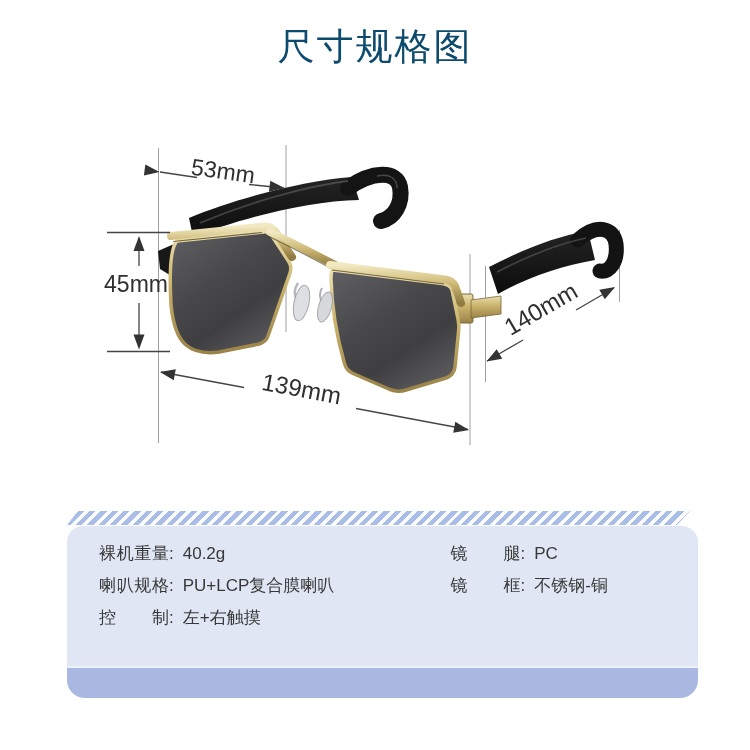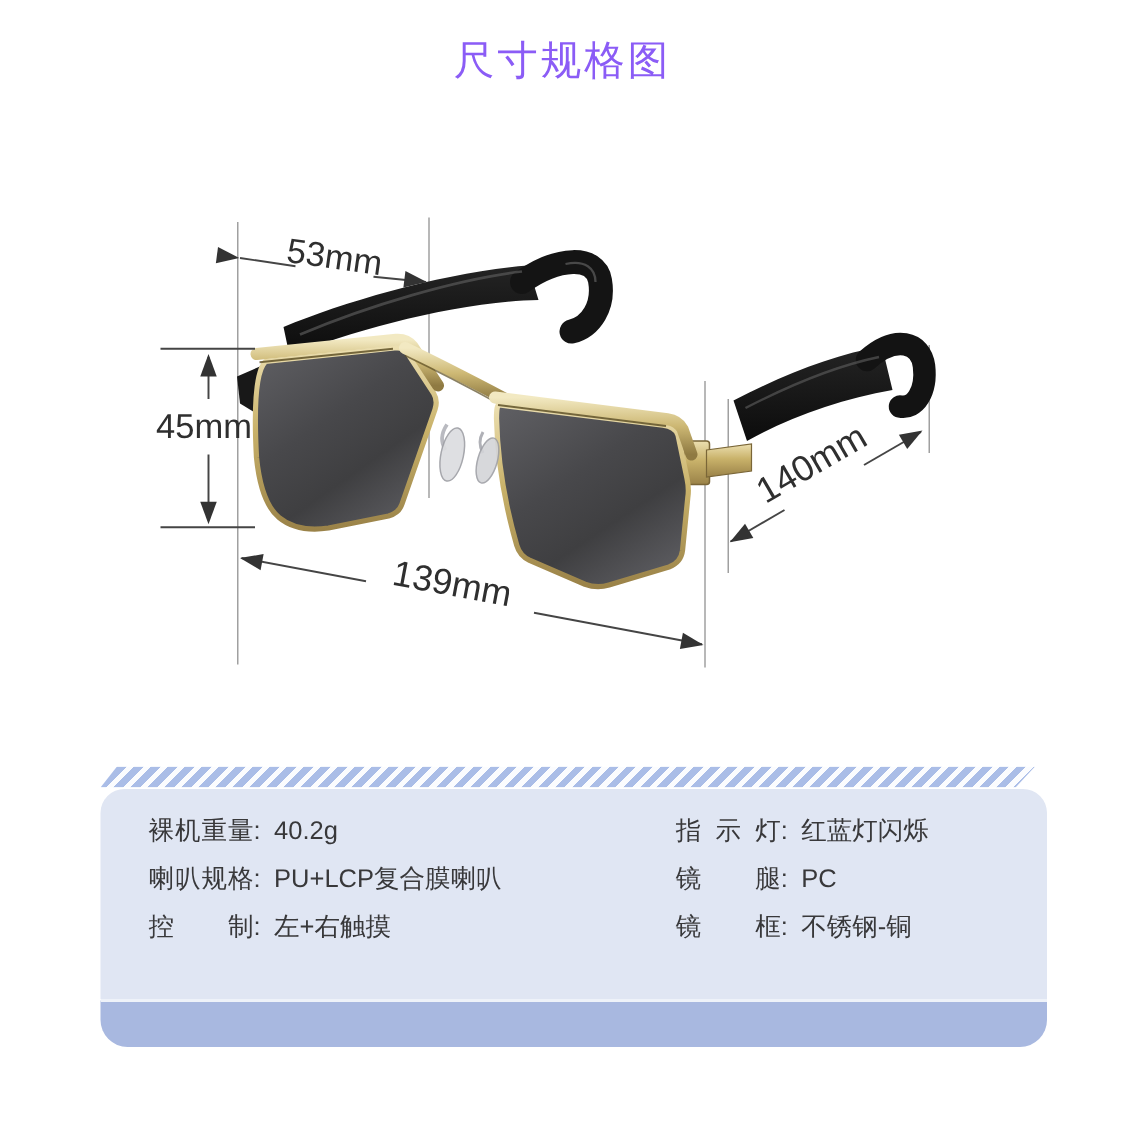--- a/index.html
+++ b/index.html
@@ -10,8 +10,8 @@
   }
   .page-title{
     position:absolute;top:22px;left:0;width:750px;
-    text-align:center;font-size:27px;letter-spacing:2px;
-    color:#8b5cf6;font-weight:500;
+    text-align:center;font-size:37px;letter-spacing:2px;
+    color:#0c4a6e;font-weight:500;
   }
   .diagram-svg{position:absolute;top:120px;left:0;}
   .ext{stroke:#a0a0a0;stroke-width:1;}

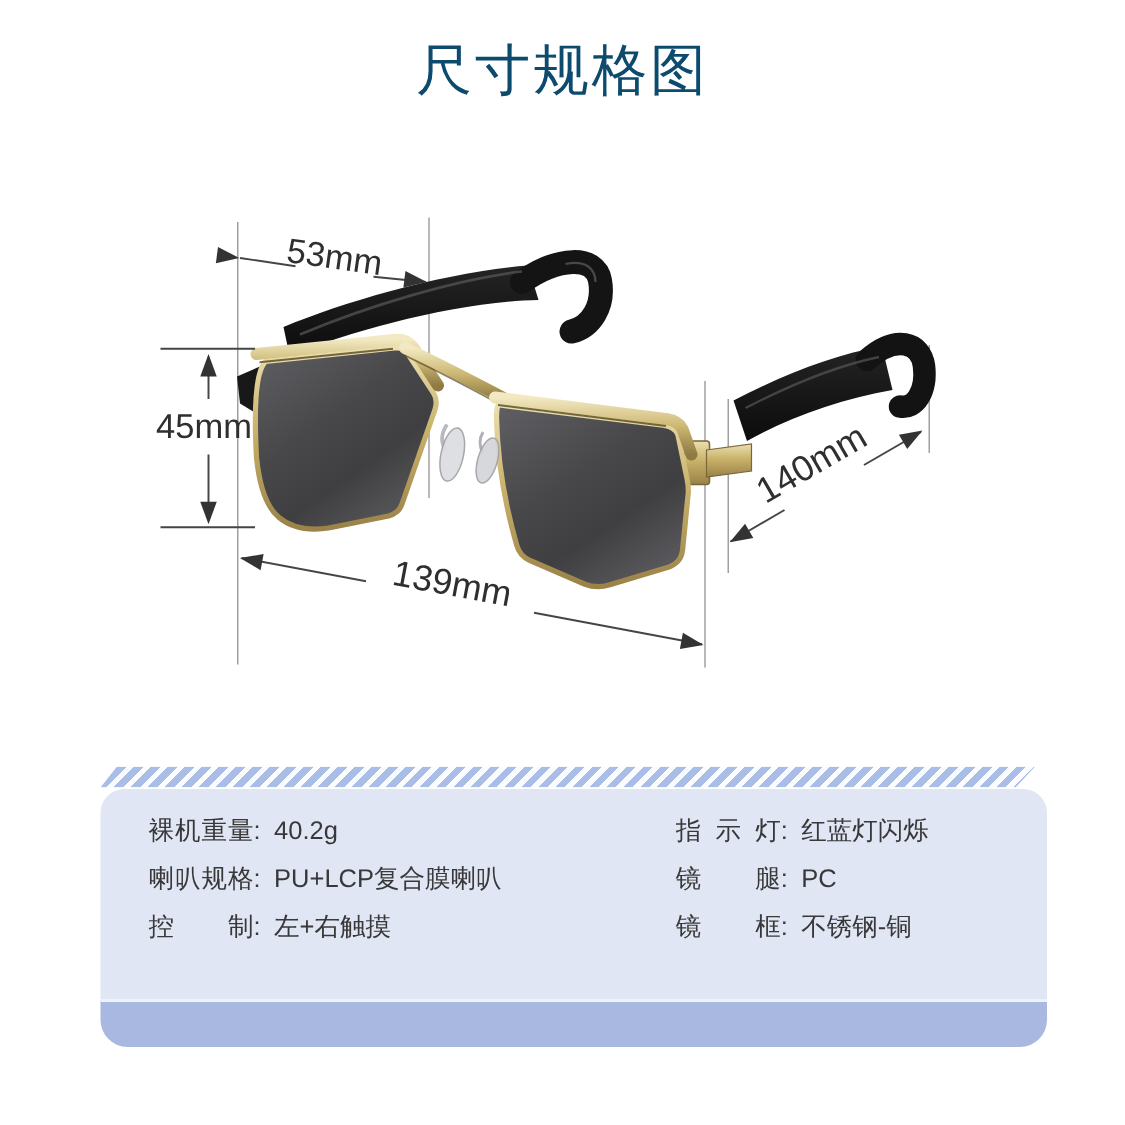--- a/index.html
+++ b/index.html
@@ -165,9 +165,6 @@
     </div>
     <div class="spec-col right">
       <div class="spec-row">
-        <span class="spec-label">指示灯</span><span class="spec-colon">:</span><span class="spec-value">红蓝灯闪烁</span>
-      </div>
-      <div class="spec-row">
         <span class="spec-label">镜腿</span><span class="spec-colon">:</span><span class="spec-value">PC</span>
       </div>
       <div class="spec-row">

